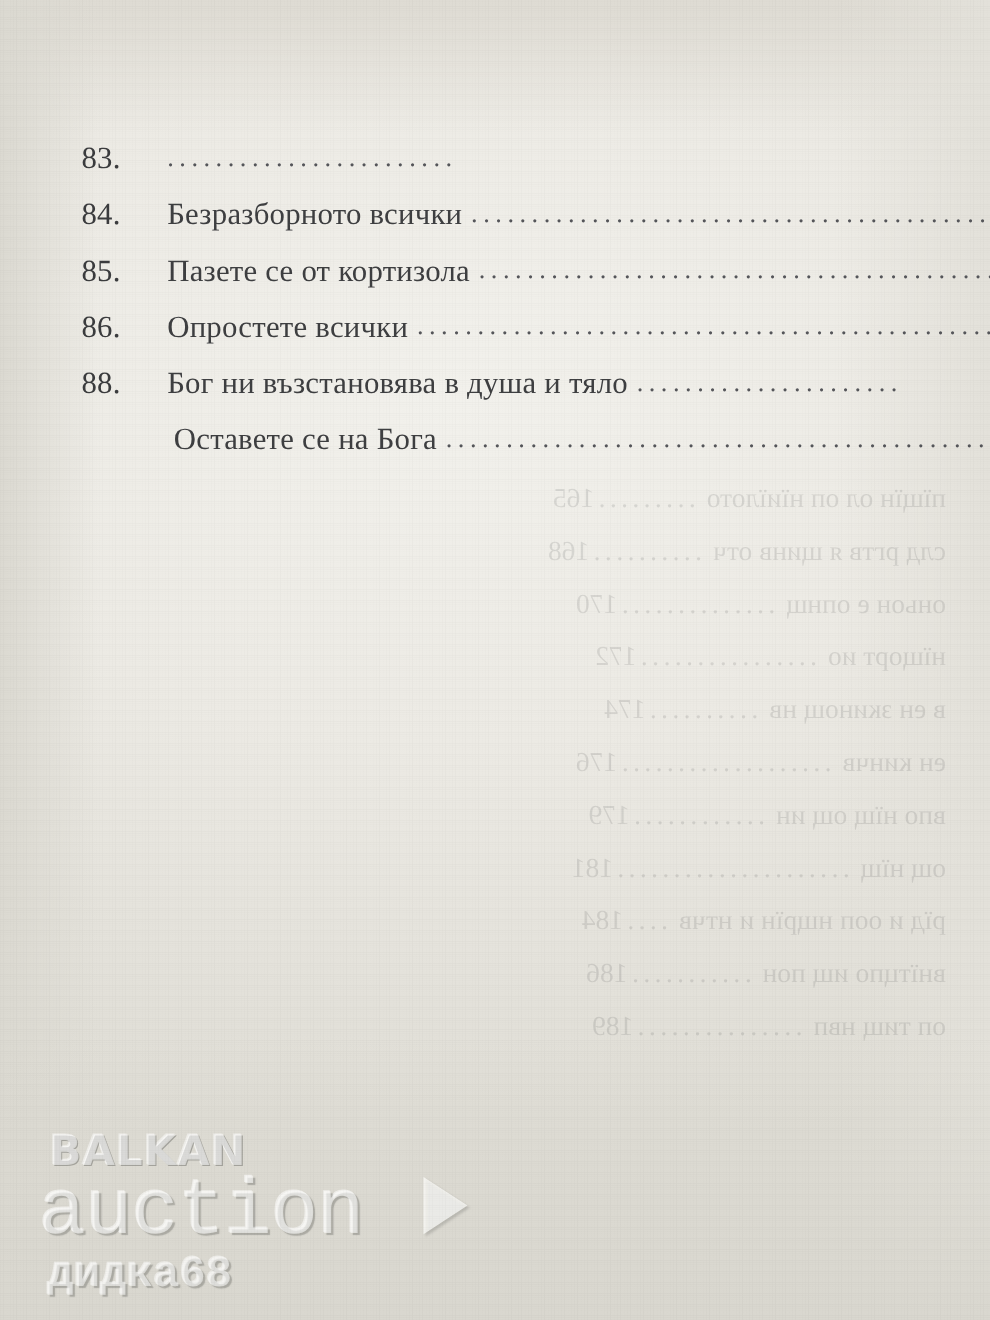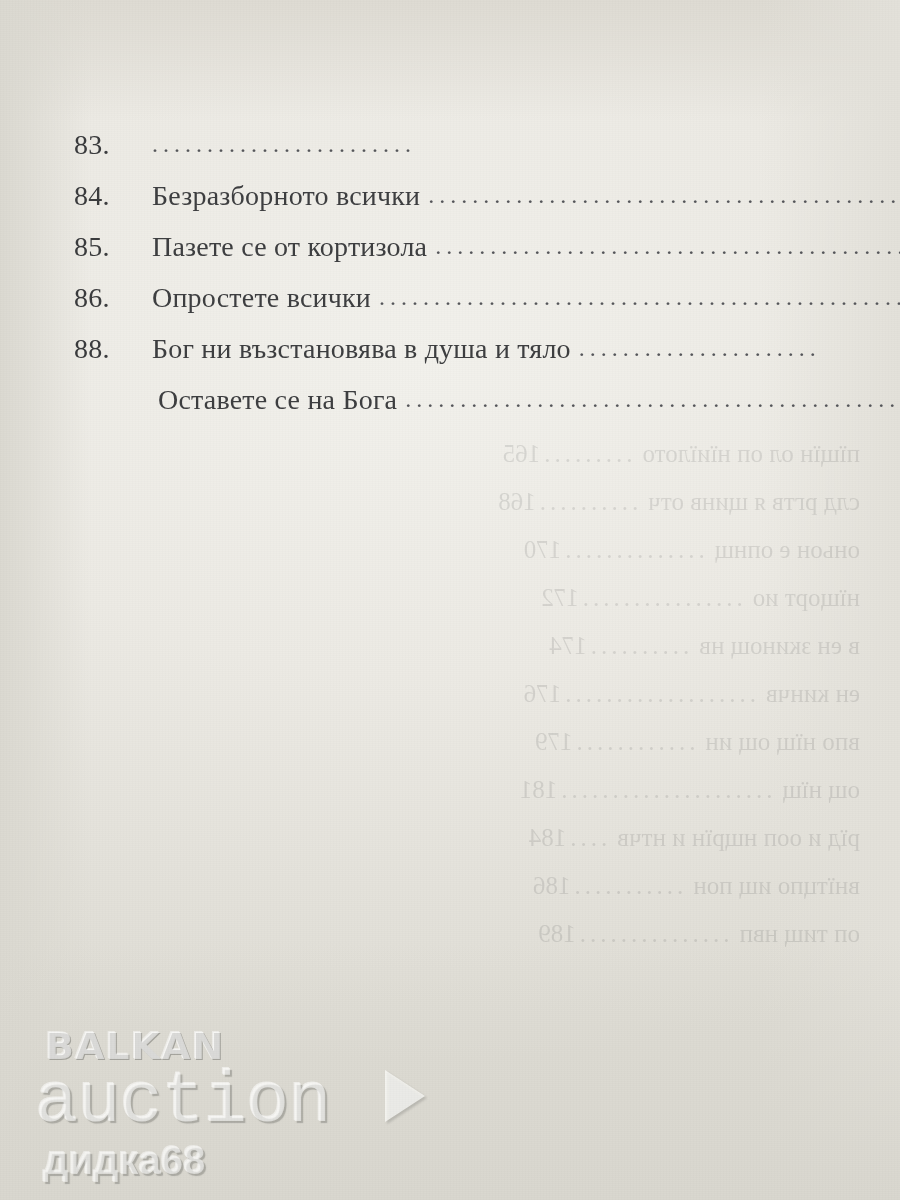--- a/index.html
+++ b/index.html
@@ -151,7 +151,7 @@
     letter-spacing: -1px;
   }
   .wm-user {
-    font-family: Liberation Sans, sans-serif;
+    font-family: Liberation Mono, monospace;
     font-weight: bold;
     font-size: 40px;
     line-height: 44px;

